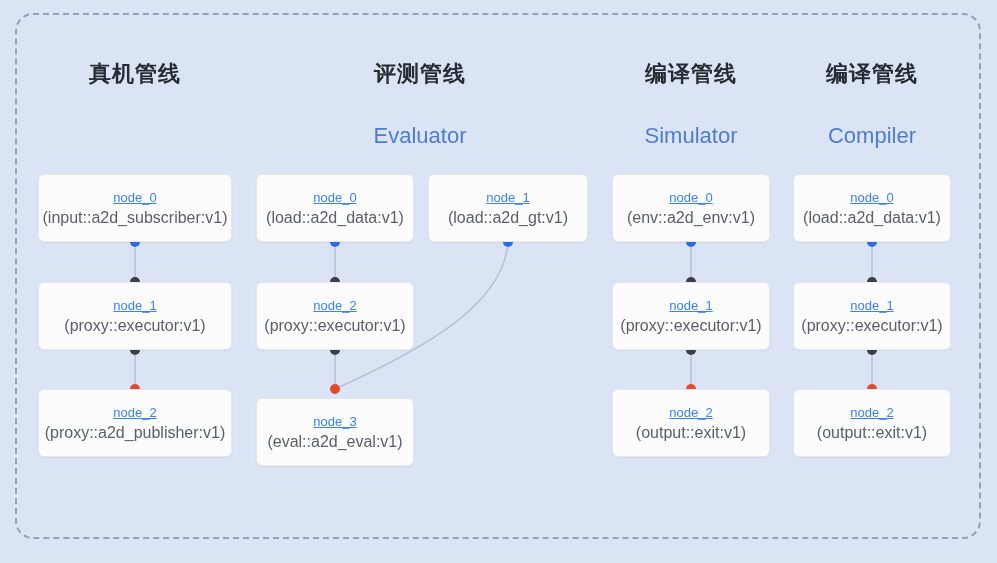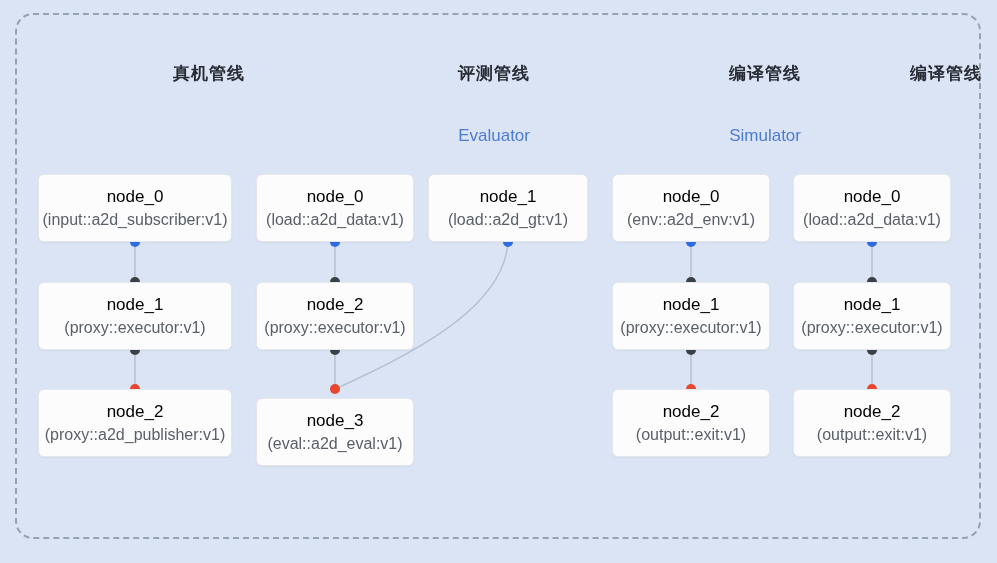--- a/index.html
+++ b/index.html
@@ -27,8 +27,8 @@
   .title{
     position:absolute;
     width:220px;
-    text-align:right;
-    font-size:17px;
+    text-align:center;
+    font-size:22px;
     line-height:24px;
   }
   .title.zh{

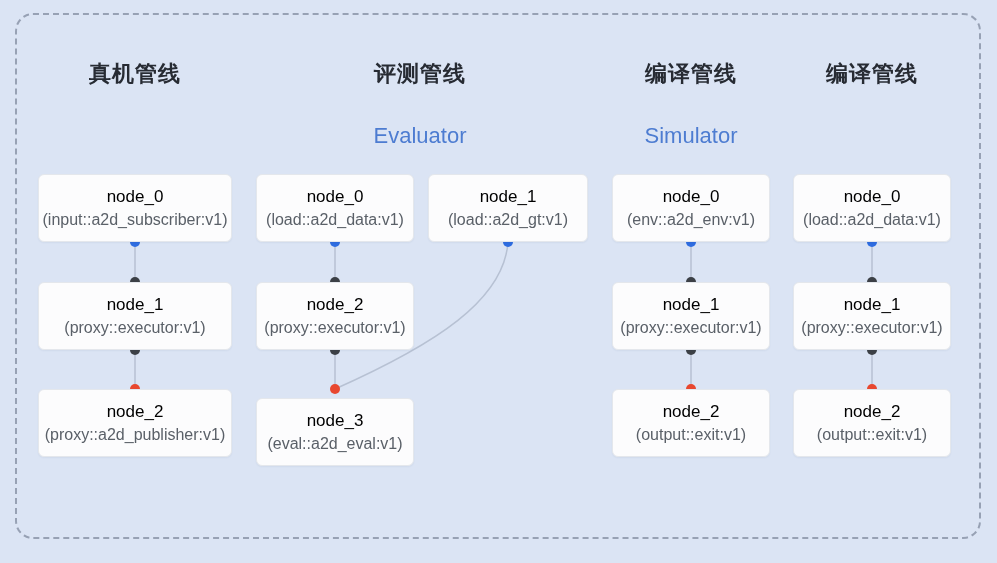--- a/index.html
+++ b/index.html
@@ -111,6 +111,7 @@
   <div class="title zh" style="left:581px">编译管线</div>
   <div class="title en" style="left:581px">Simulator</div>
   <div class="title zh" style="left:762px">编译管线</div>
+  <div class="title en" style="left:762px">Compiler</div>
 
   <div class="card" style="left:38px;top:174px;width:194px">
     <div class="nname">node_0</div>

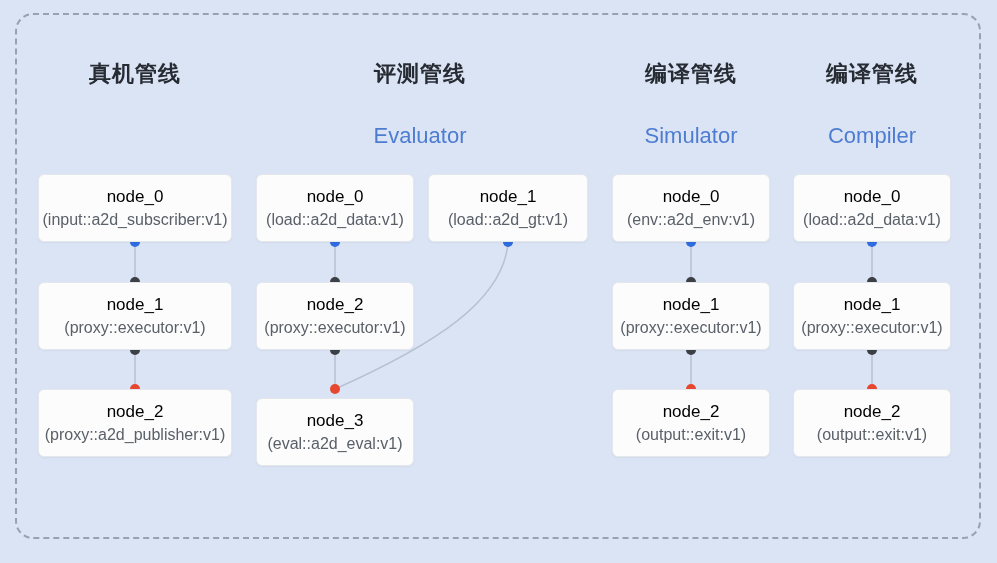--- a/index.html
+++ b/index.html
@@ -57,8 +57,9 @@
     box-sizing:border-box;
   }
   .nname{
-    font-size:17px;
-    color:#000000;
+    font-size:13px;
+    color:#3b82f6;
+    text-decoration:underline;
   }
   .ntype{
     font-size:16px;

